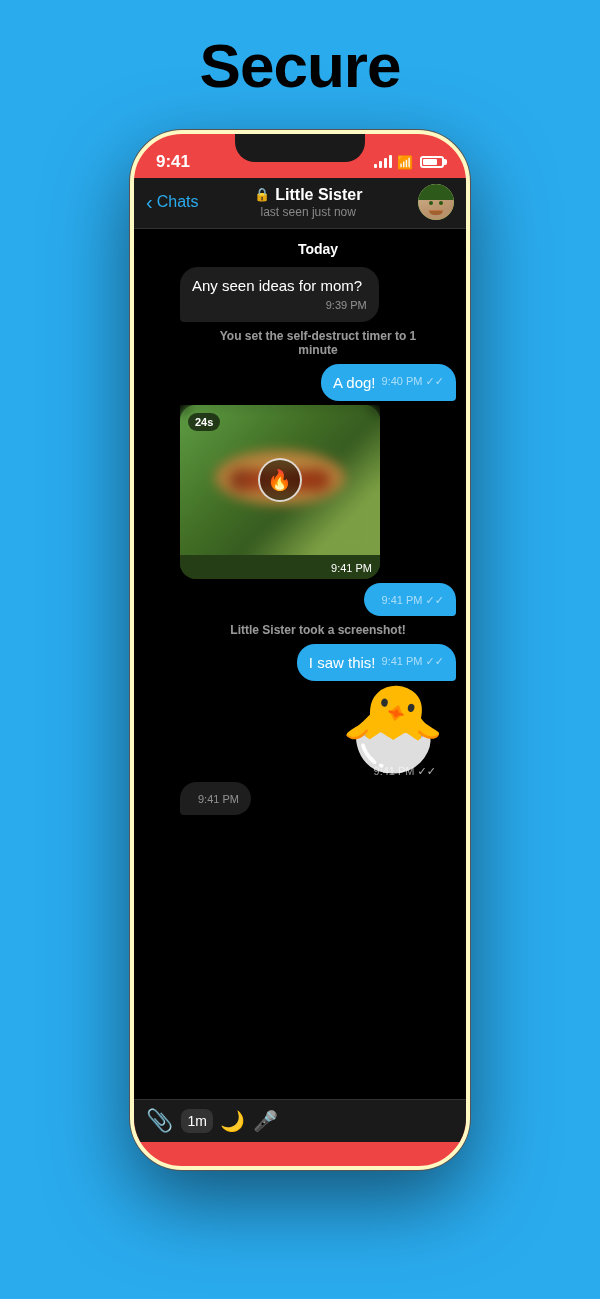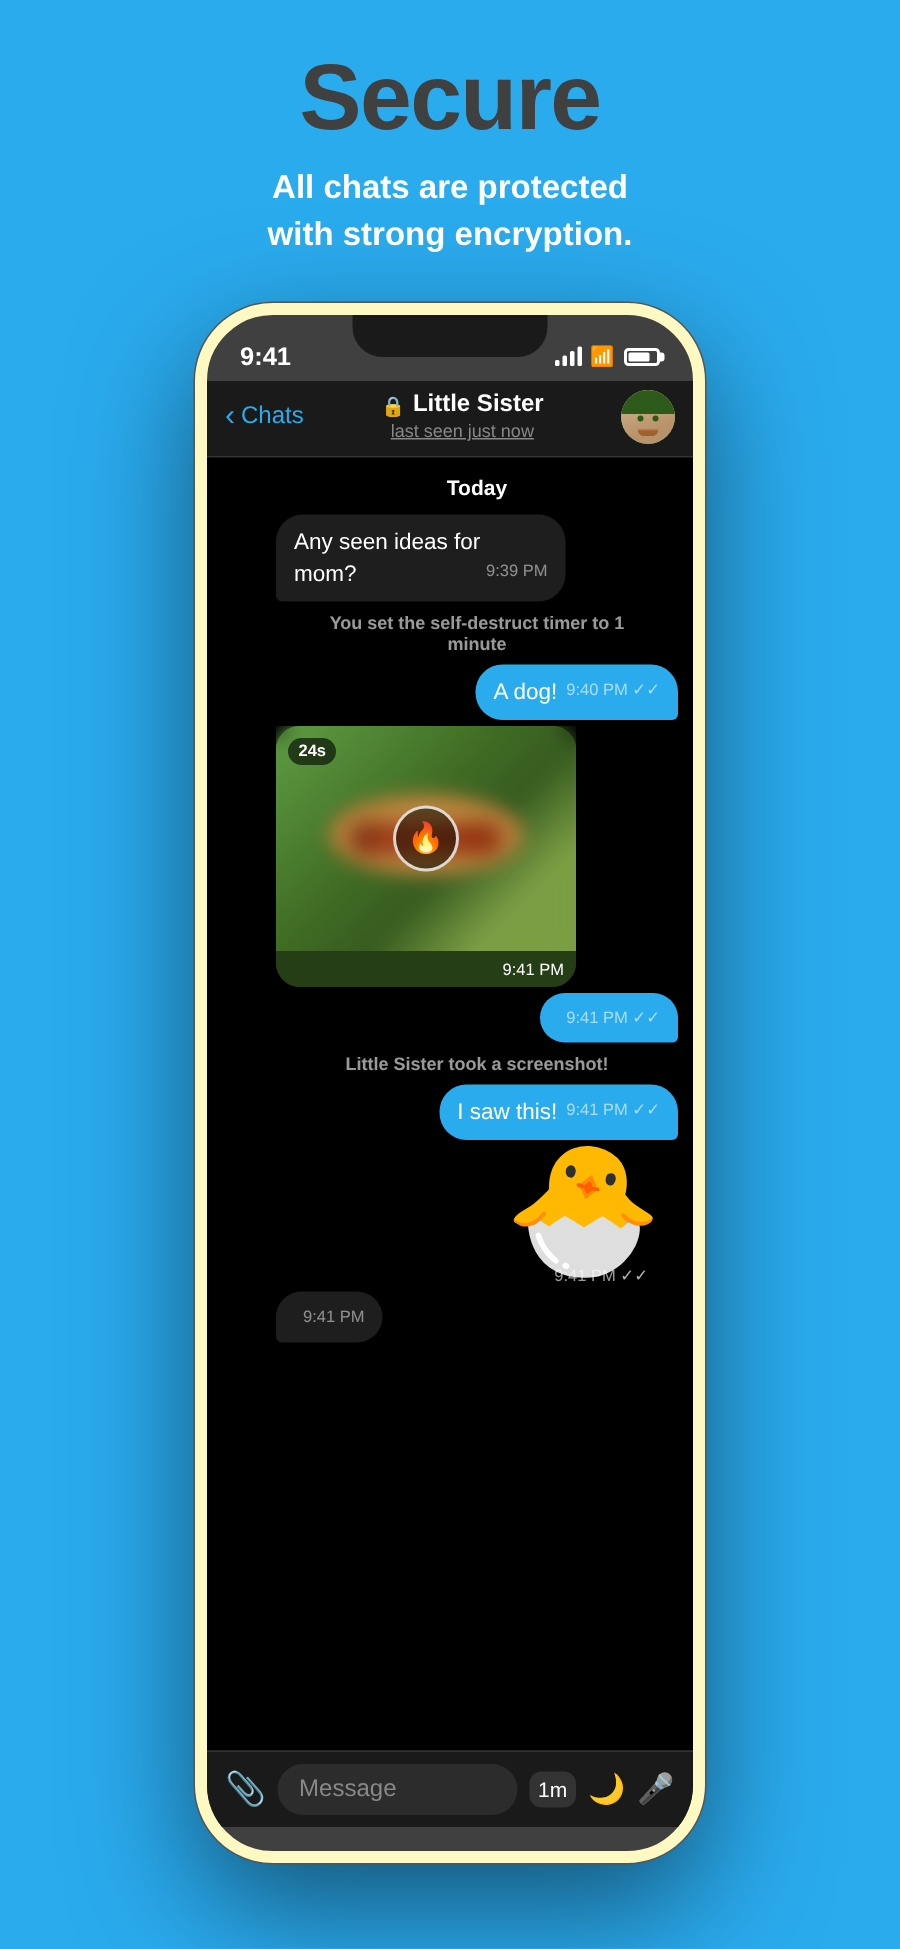--- a/index.html
+++ b/index.html
@@ -24,7 +24,7 @@
     .main-title {
       font-size: 62px;
       font-weight: 900;
-      color: #404040;
+      color: #000000;
       letter-spacing: -1px;
       line-height: 1.1;
     }

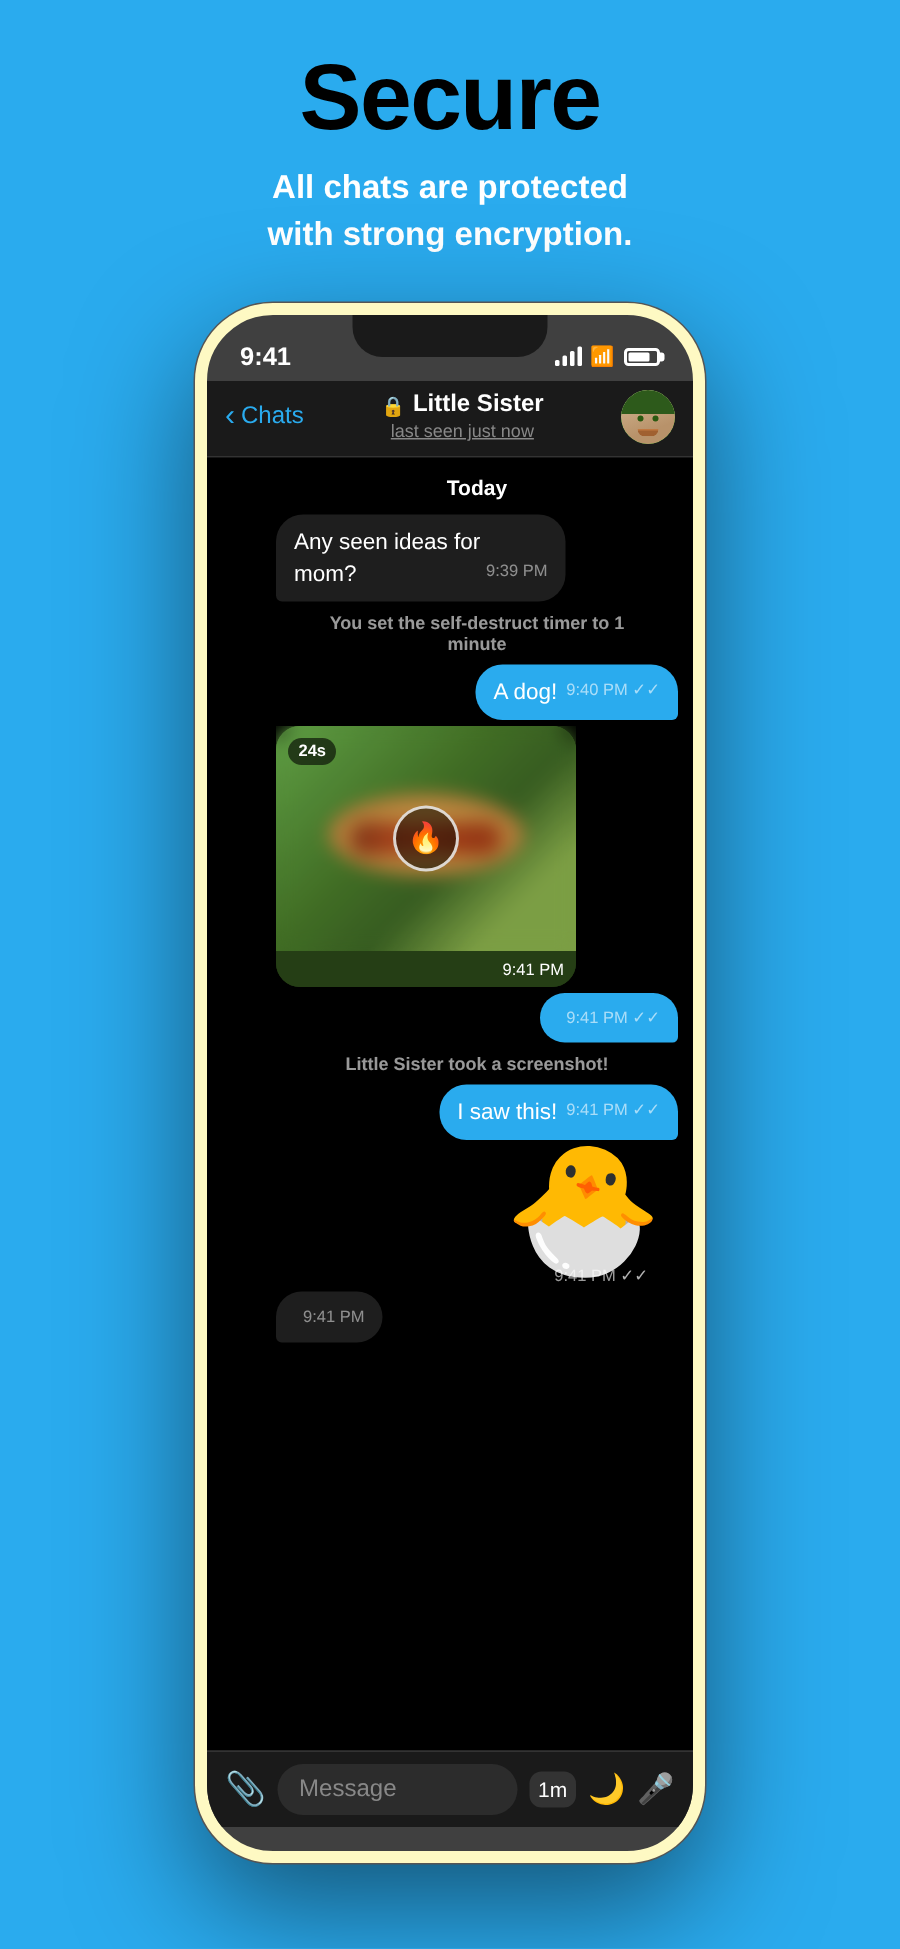--- a/index.html
+++ b/index.html
@@ -438,7 +438,6 @@
 
 <div class="header-section">
   <div class="main-title">Secure</div>
-  <div class="subtitle">All chats are protected<br>with strong encryption.</div>
 </div>
 
 <div class="phone-wrapper">

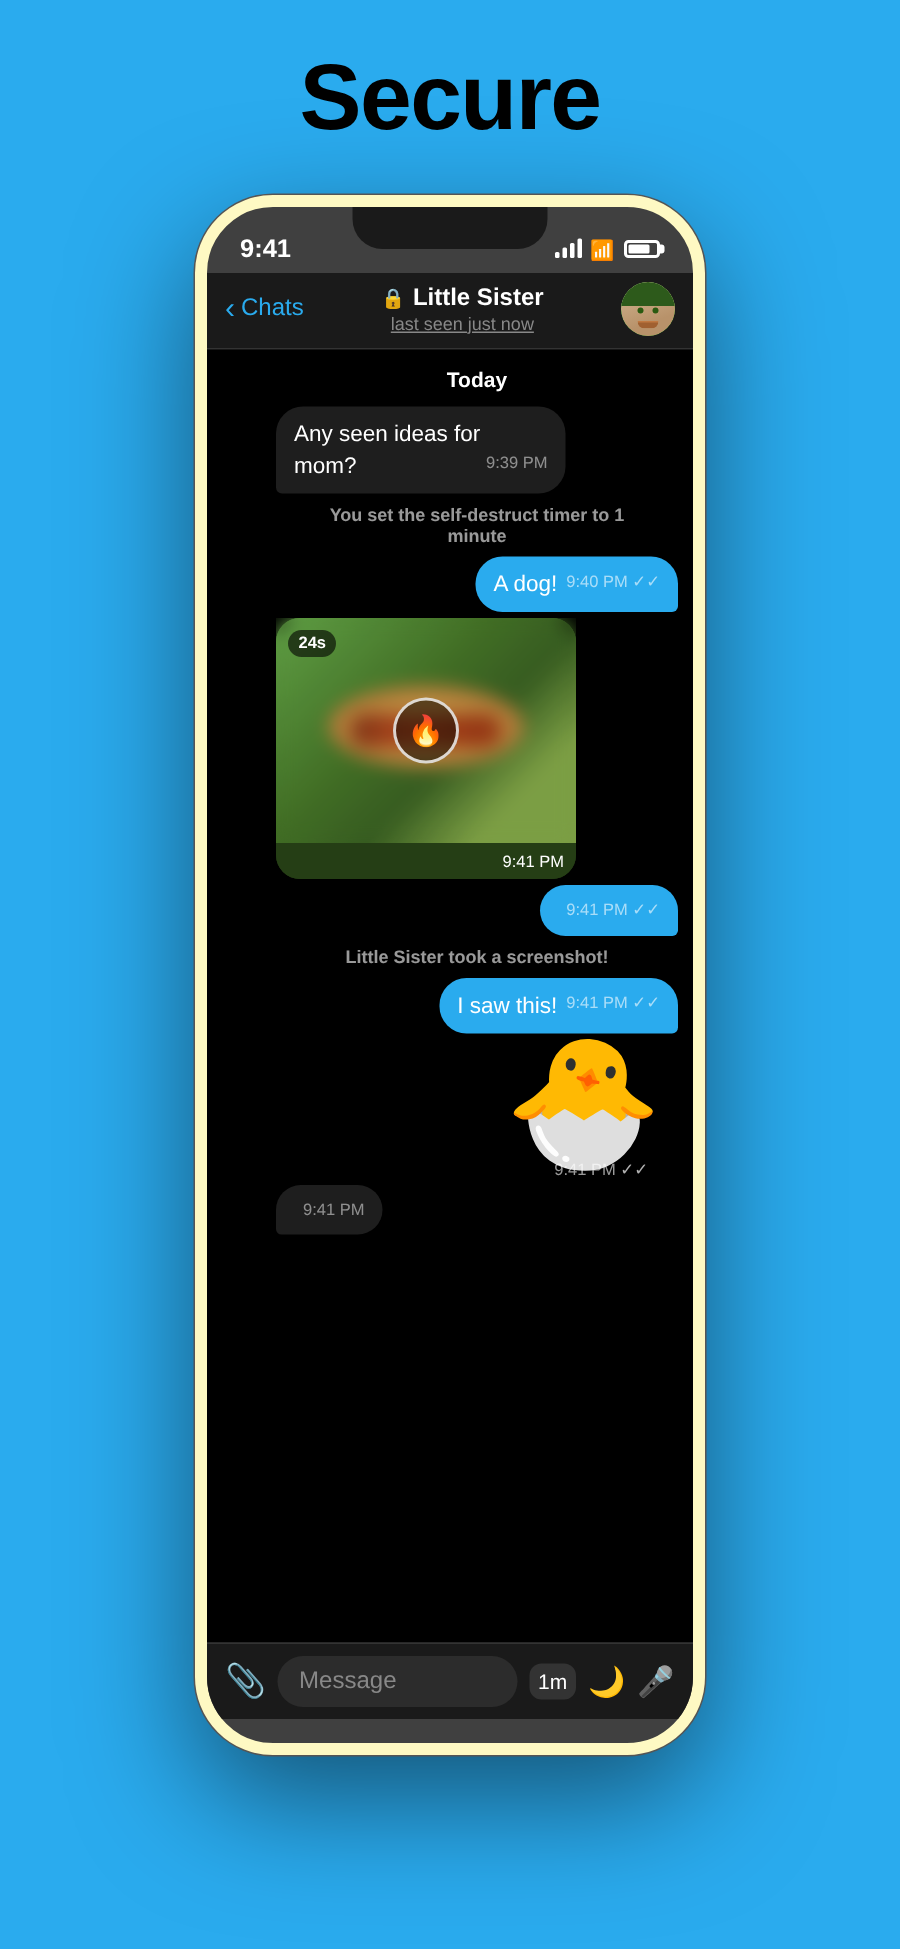--- a/index.html
+++ b/index.html
@@ -47,9 +47,9 @@
     .phone-shell {
       width: 100%;
       height: 100%;
-      background: #404040;
+      background: #ef4444;
       border-radius: 52px;
-      border: 8px solid #fef9c3;
+      border: 4px solid #fef9c3;
       position: relative;
       overflow: hidden;
       box-shadow: 0 0 0 1px #555, 0 30px 80px rgba(0,0,0,0.5);

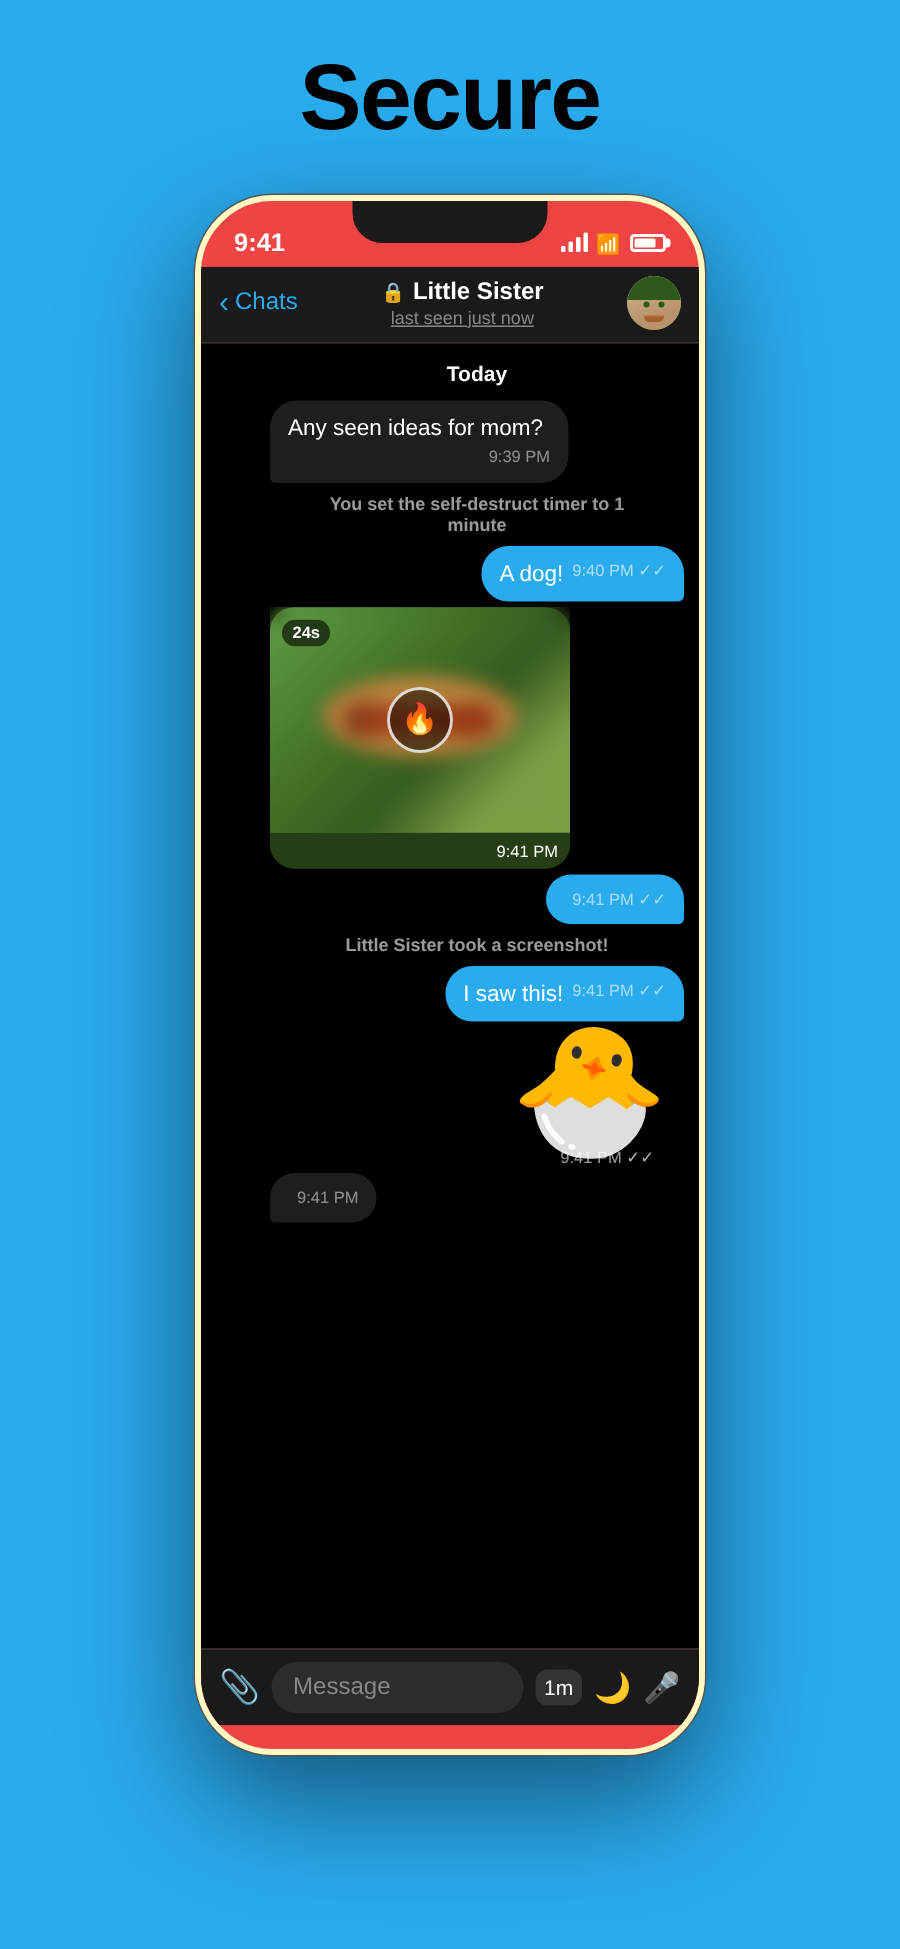--- a/index.html
+++ b/index.html
@@ -179,7 +179,6 @@
       color: #888;
       font-size: 12px;
       margin-top: 1px;
-      text-decoration: underline;
     }
 
     .avatar {

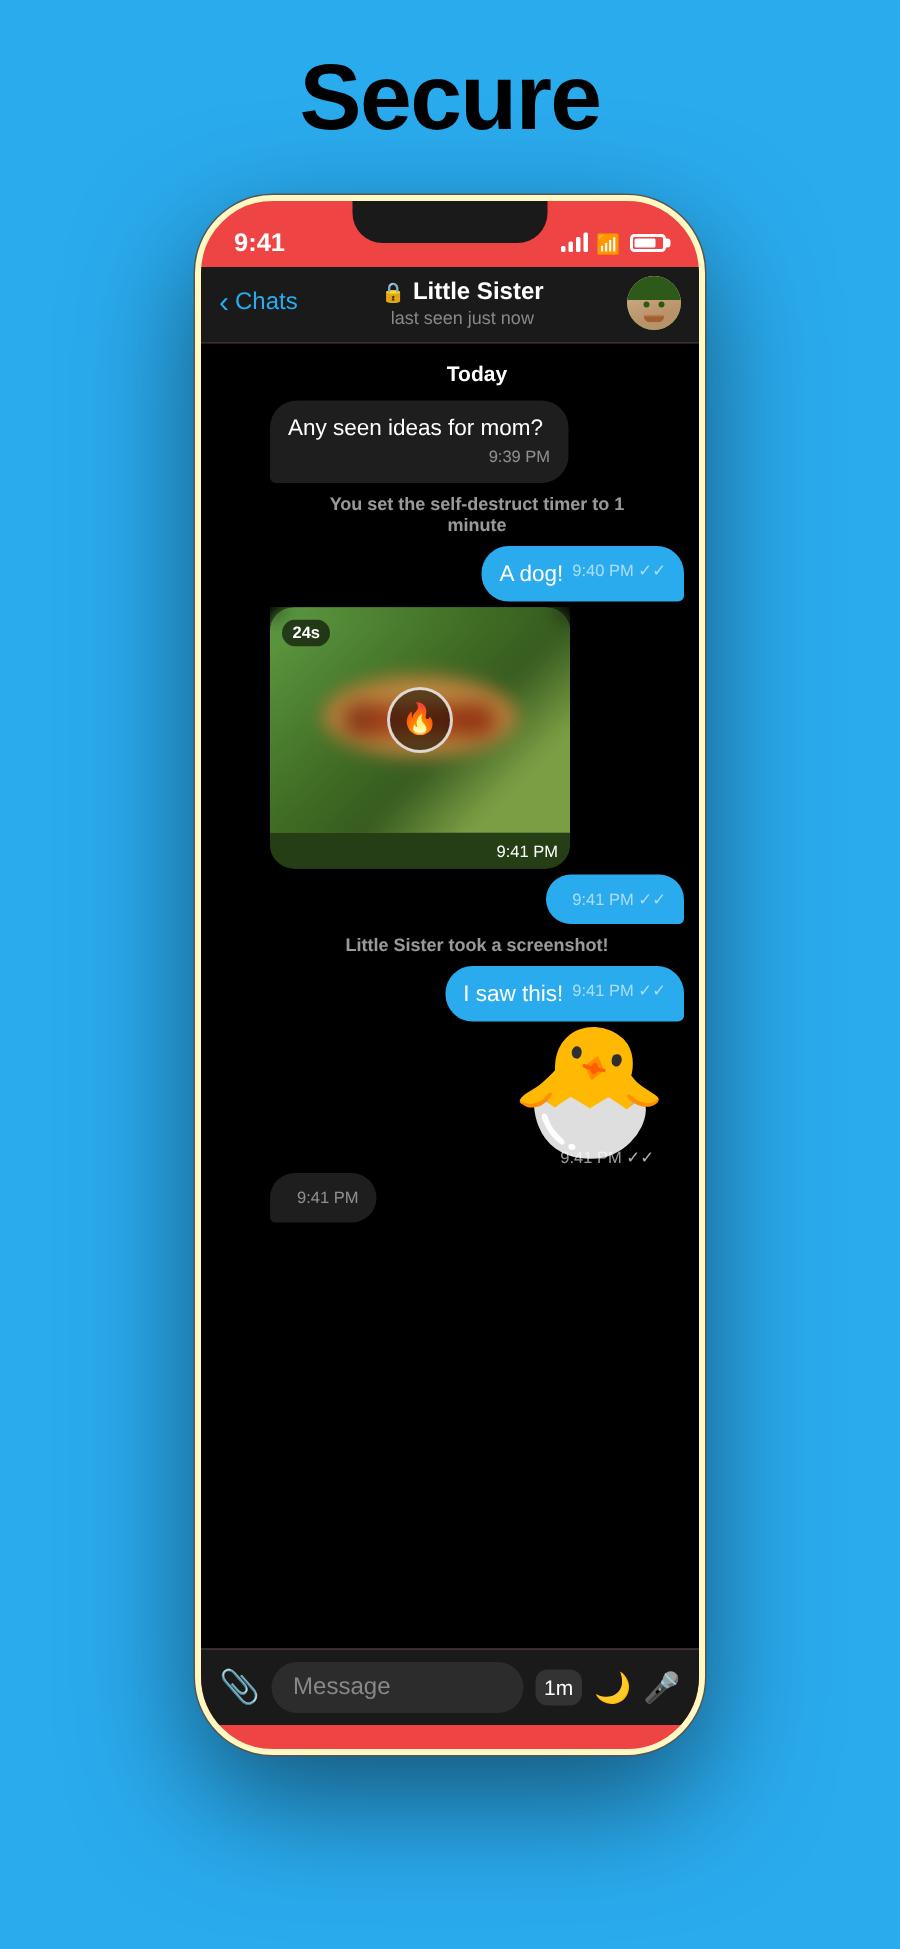--- a/index.html
+++ b/index.html
@@ -572,9 +572,6 @@
 
     <div class="bottom-bar">
       <div class="attach-btn">📎</div>
-      <div class="message-input">
-        <span>Message</span>
-      </div>
       <div class="timer-badge">1m</div>
       <div class="moon-btn">🌙</div>
       <div class="mic-btn">🎤</div>

